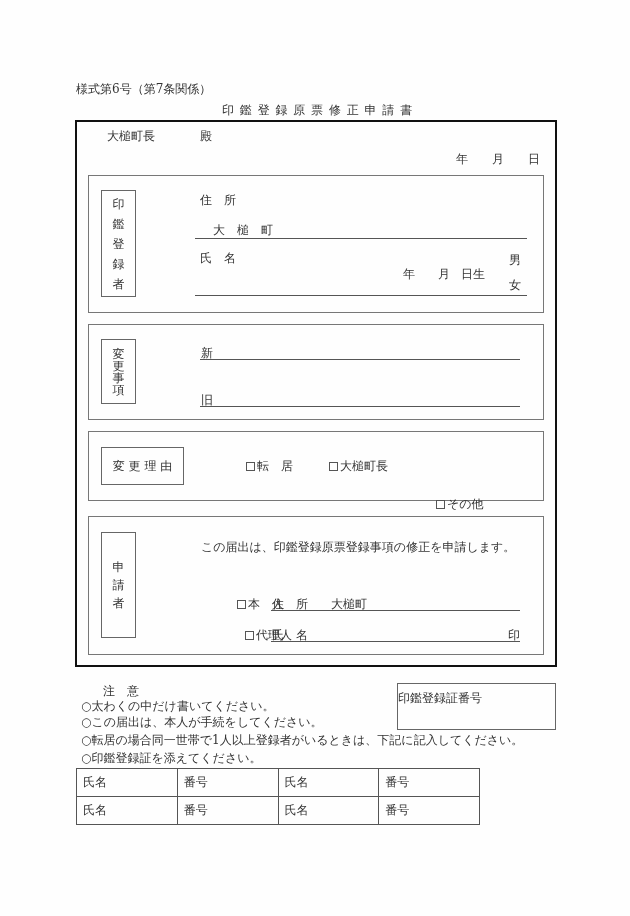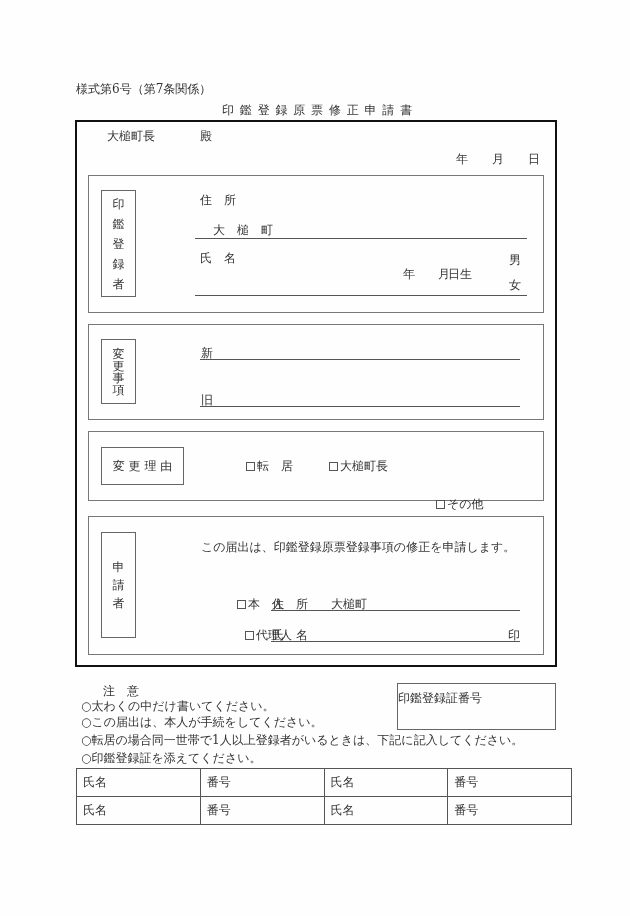--- a/index.html
+++ b/index.html
@@ -49,7 +49,7 @@
 <div class="abs" style="left:200px; top:252px;">氏　名</div>
 <div class="abs" style="left:403px; top:268px;">年</div>
 <div class="abs" style="left:438px; top:268px;">月</div>
-<div class="abs" style="left:448px; top:268px;">日生</div>
+<div class="abs" style="left:461px; top:268px;">日生</div>
 <div class="abs" style="left:509px; top:254px;">男</div>
 <div class="abs" style="left:509px; top:279px;">女</div>
 <div class="hline" style="left:195px; top:295px; width:332px;"></div>

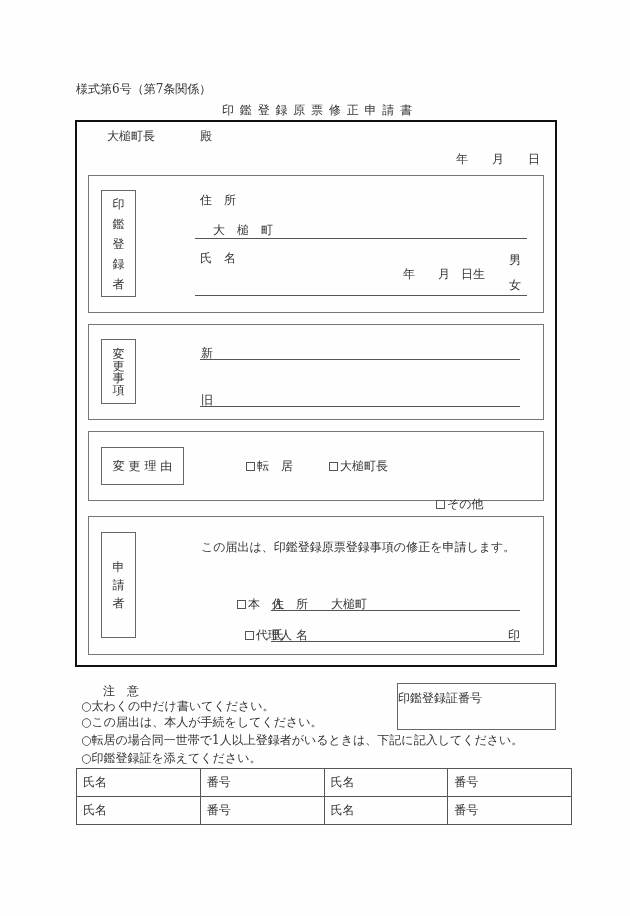--- a/index.html
+++ b/index.html
@@ -17,7 +17,7 @@
   .vchar { display: block; line-height: 1; font-size: 12px; }
   .hline { position: absolute; height: 0; border-top: 1px solid #555; }
   .cb { display: inline-block; width: 9px; height: 9px; border: 1px solid #555; margin-right: 2px; vertical-align: -1px; box-sizing: border-box; }
-  table.regs { position: absolute; left: 76px; top: 768px; width: 496px; border-collapse: collapse; }
+  table.regs { position: absolute; left: 76px; top: 768px; width: 404px; border-collapse: collapse; }
   table.regs td { border: 1px solid #555; height: 27px; padding: 0 0 0 6px; font-size: 12px; width: 114px; vertical-align: middle; }
 </style>
 </head>

